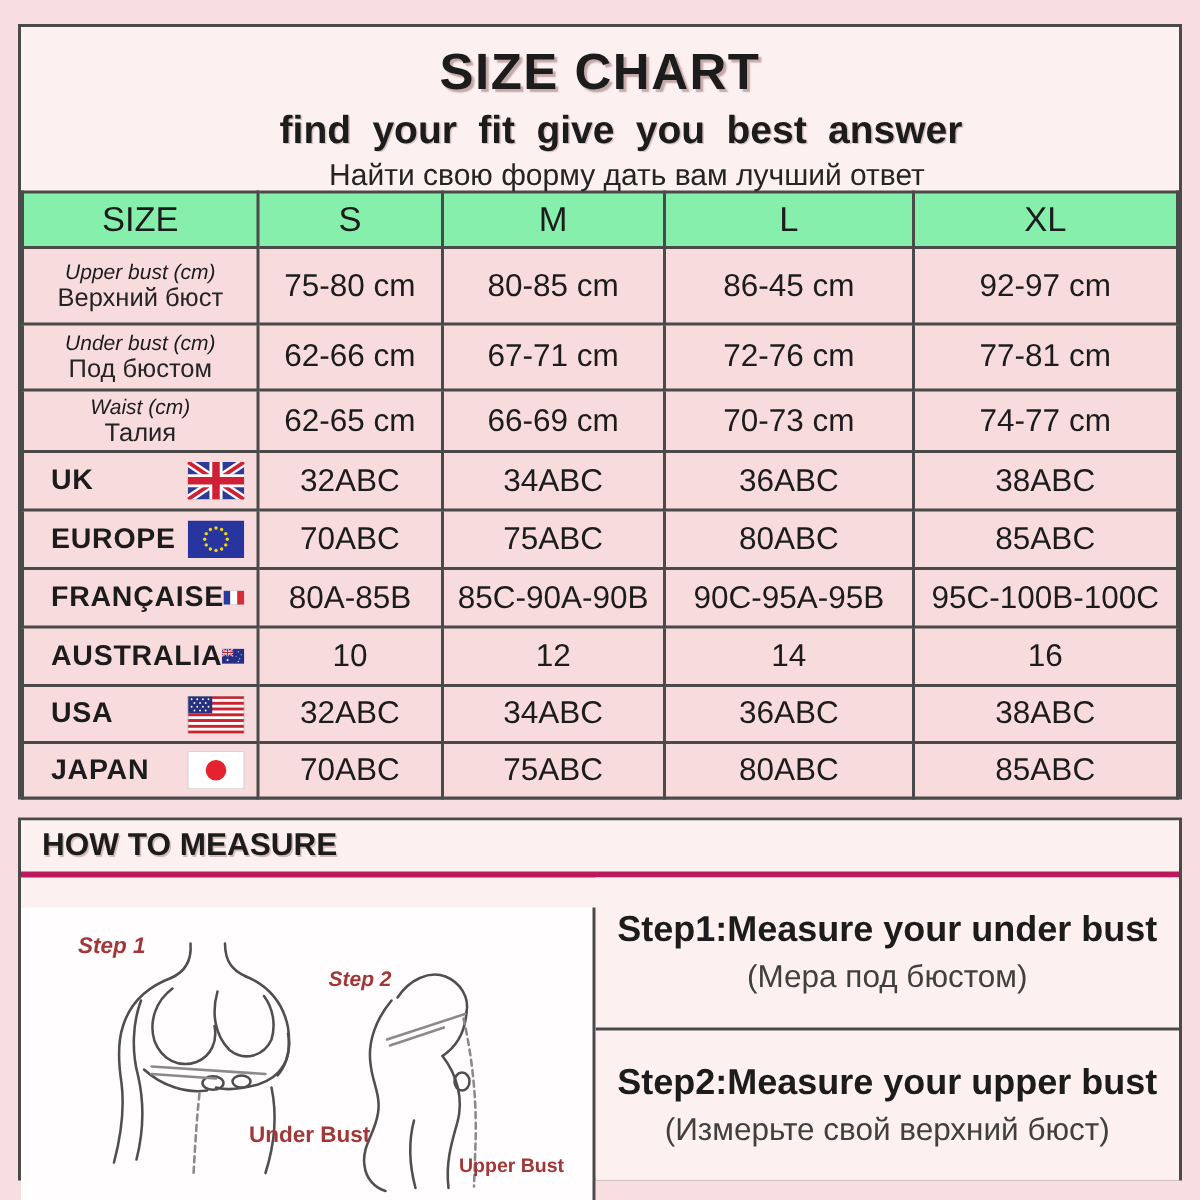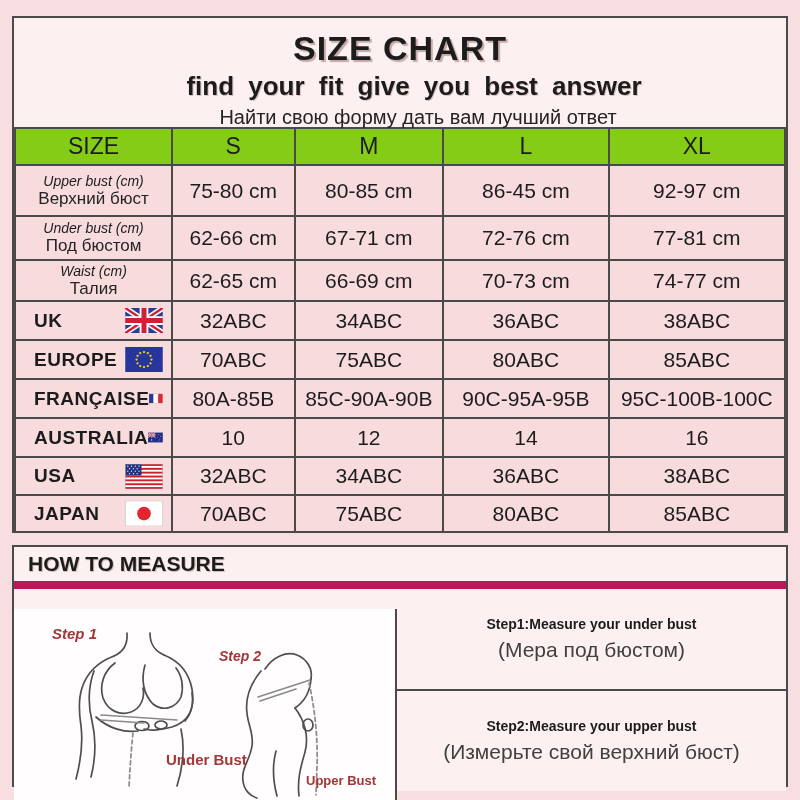--- a/index.html
+++ b/index.html
@@ -43,7 +43,7 @@
     font-size:21px;
     padding:0;
   }
-  tr.r-head td{background:#84cc16;font-size:23px;}
+  tr.r-head td{background:#86efac;font-size:23px;}
   td.c-label .len{font-size:14px;line-height:1.15;font-style:italic;}
   td.c-label .lru{font-size:17px;line-height:1.15;color:#242424;}
   td.c-country{

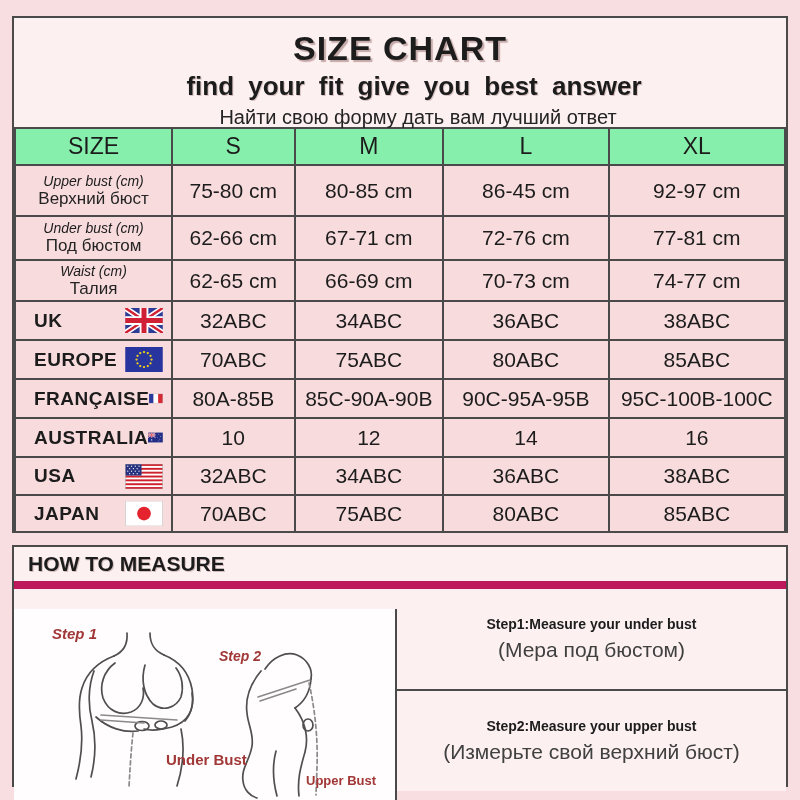--- a/index.html
+++ b/index.html
@@ -60,7 +60,7 @@
   #bottom-panel{left:12px;top:545px;width:776px;height:242px;background:#fdf0f0;}
   .howto{
     height:34px;line-height:34px;
-    border-bottom:8px solid #be185d;
+    border-bottom:4px solid #be185d;
     font-size:21px;font-weight:bold;
     padding-left:14px;
     background:#fdf0f0;

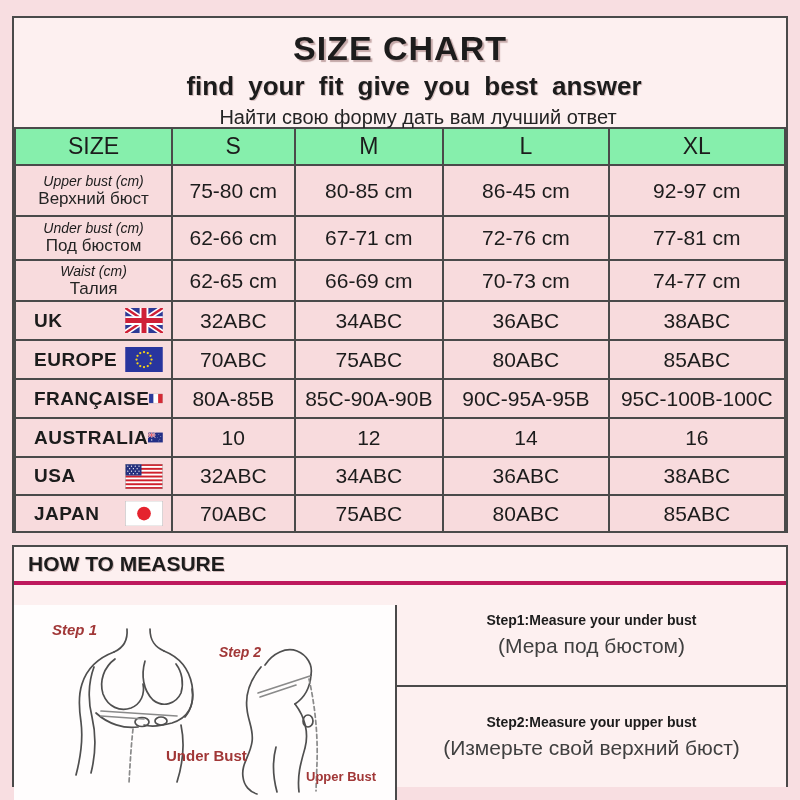--- a/index.html
+++ b/index.html
@@ -80,7 +80,7 @@
     background:#fdf0f0;
   }
   .step + .step{border-top:2px solid #4a4a4a;}
-  .step .s1{font-size:14px;font-weight:bold;}
+  .step .s1{font-size:24px;font-weight:bold;}
   .step .s2{font-size:21px;margin-top:6px;color:#404040;}
   .figlbl{fill:#a13737;font-weight:bold;font-family:"Liberation Sans",sans-serif;}
 </style>

